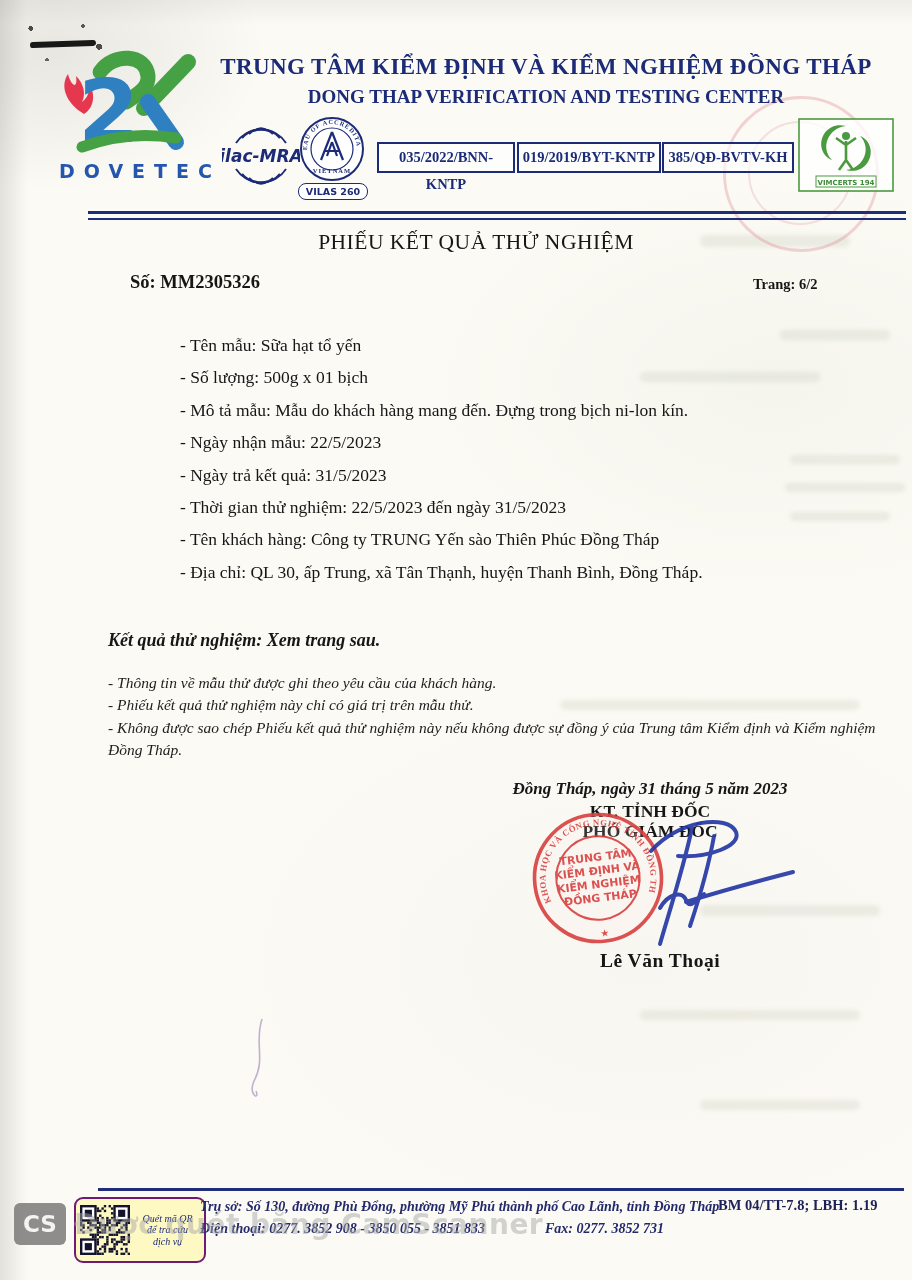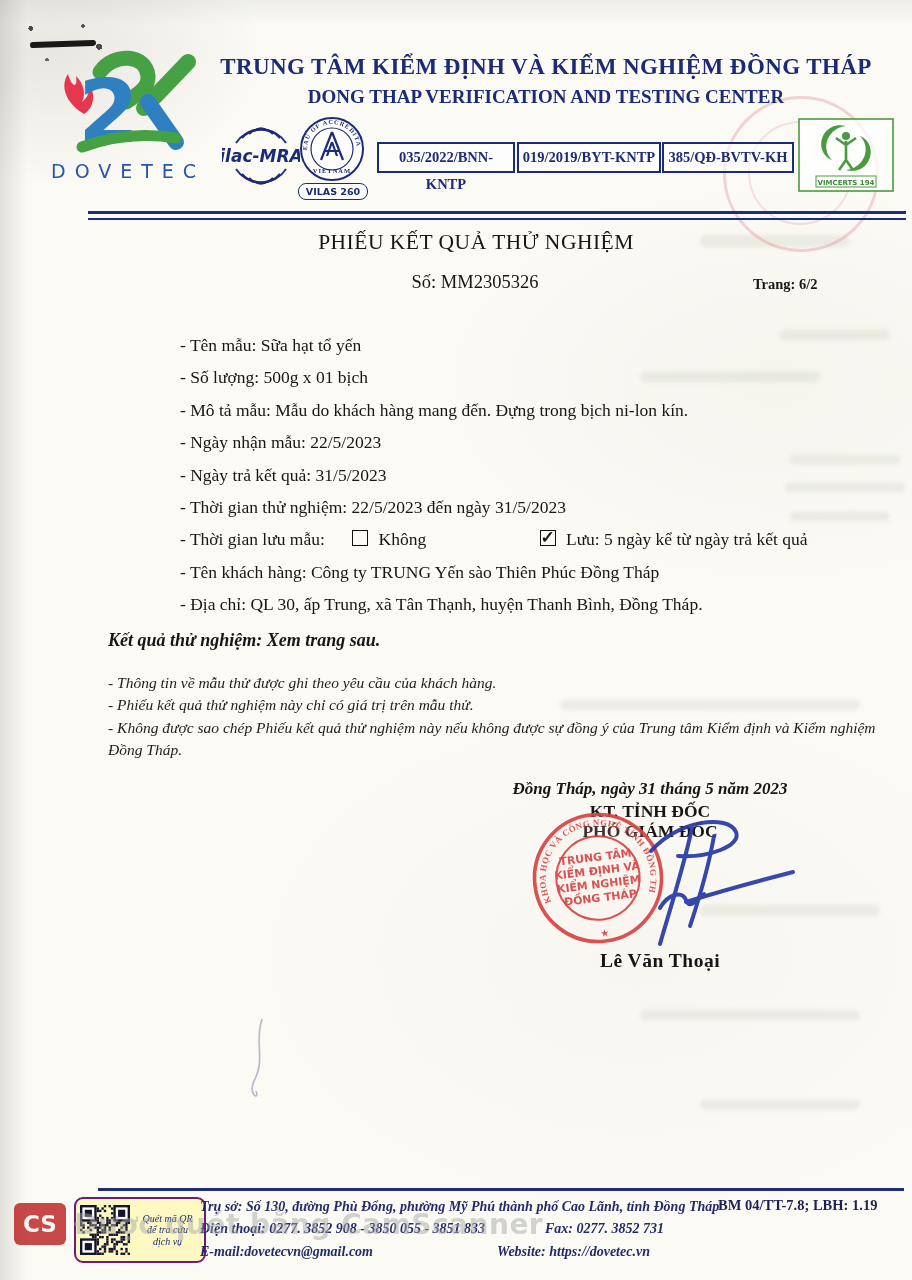--- a/index.html
+++ b/index.html
@@ -27,8 +27,8 @@
   #org-vi{left:200px;top:54px;width:692px;text-align:center;font-size:23px;font-weight:700;color:#1c2b78;letter-spacing:.4px;z-index:10;}
   #org-en{left:200px;top:86px;width:692px;text-align:center;font-size:19px;font-weight:700;color:#1c2b78;z-index:10;}
   #logo-svg{left:48px;top:50px;z-index:10;}
-  #brand{left:42px;top:160px;width:158px;font-family:"DejaVu Sans","Liberation Sans",sans-serif;
-    font-size:19px;font-weight:400;color:#2456ae;letter-spacing:9px;text-indent:9px;z-index:10;}
+  #brand{left:50px;top:160px;width:158px;font-family:"DejaVu Sans","Liberation Sans",sans-serif;
+    font-size:19px;font-weight:700;color:#2456ae;letter-spacing:9px;text-indent:9px;z-index:10;}
   #ilac{left:222px;top:117px;z-index:10;}
   #boa{left:299px;top:116px;z-index:10;}
   #vilas-box{left:298px;top:183px;width:68px;height:15px;border:1.5px solid #1c2b78;border-radius:8px;

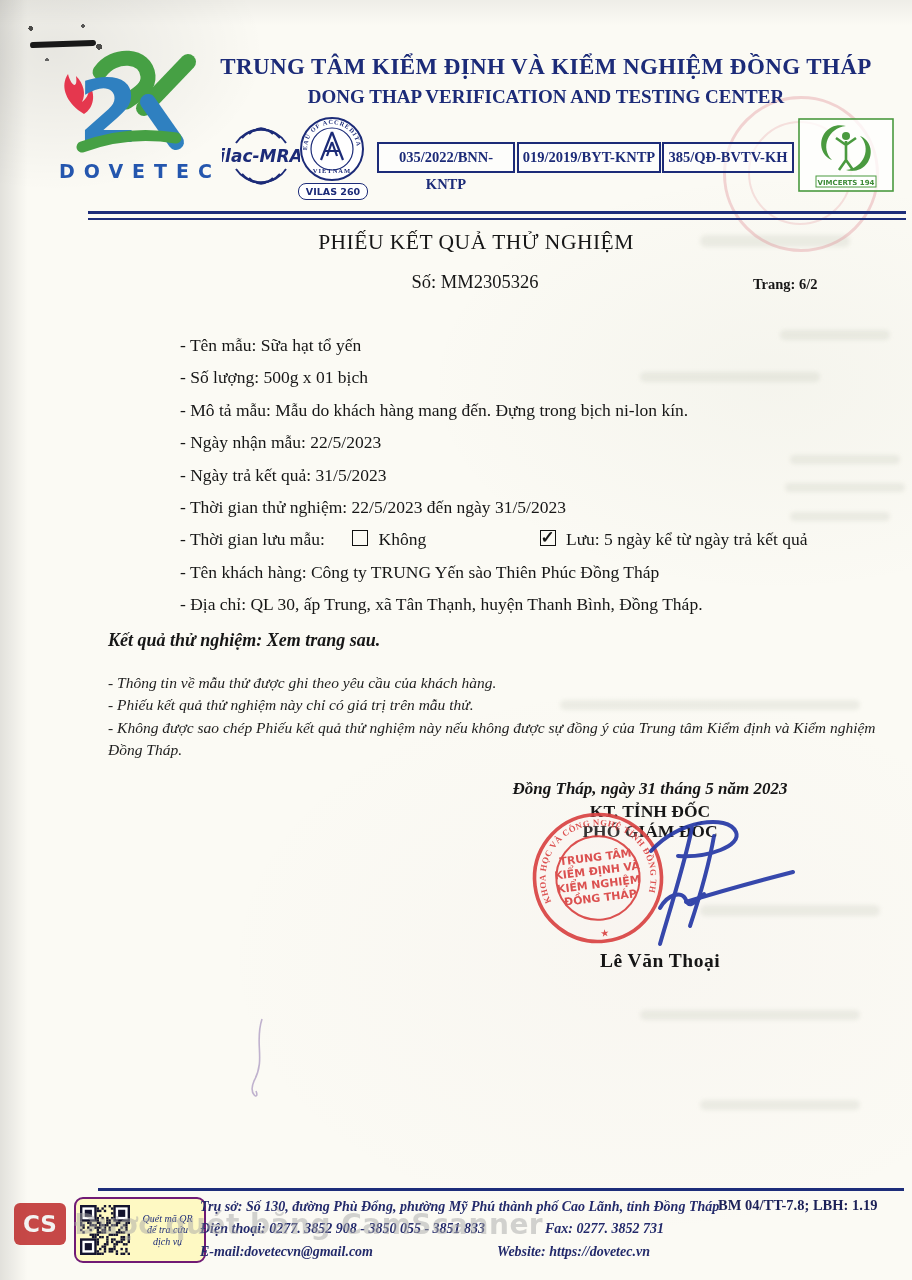--- a/index.html
+++ b/index.html
@@ -45,7 +45,7 @@
   #rule-top{left:88px;top:211px;width:818px;height:4px;border-top:3px solid #1d2d7a;border-bottom:2px solid #1d2d7a;z-index:10;}
   
   #doc-title{left:106px;top:230px;width:740px;text-align:center;font-size:21.5px;font-weight:400;letter-spacing:.5px;z-index:10;}
-  #doc-number{left:130px;top:272px;width:690px;text-align:center;font-size:18.5px;font-weight:400;z-index:10;}
+  #doc-number{left:130px;top:272px;width:690px;text-align:left;font-size:18.5px;font-weight:700;z-index:10;}
   #doc-page{left:753px;top:276px;font-size:14.5px;font-weight:700;z-index:10;}
   
   #fields{left:132px;top:329px;width:720px;z-index:10;font-size:17.5px;margin-left:48px;}

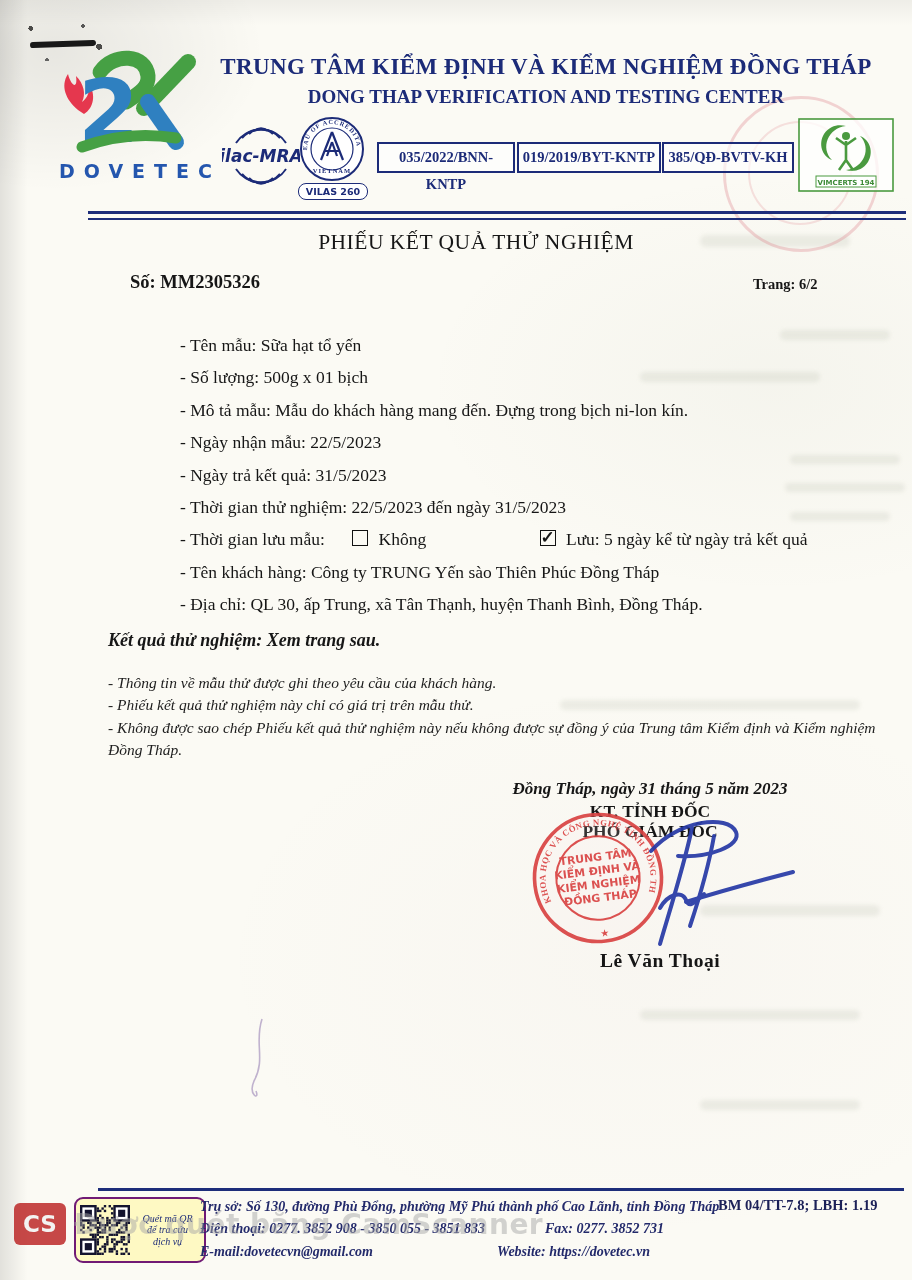--- a/index.html
+++ b/index.html
@@ -172,13 +172,6 @@
     <div class="frow">- Ngày nhận mẫu: 22/5/2023</div>
     <div class="frow">- Ngày trả kết quả: 31/5/2023</div>
     <div class="frow">- Thời gian thử nghiệm: 22/5/2023  đến ngày 31/5/2023</div>
-    <div class="frow">
-      <span>- Thời gian lưu mẫu:</span>
-      <span class="cbx" style="margin-left:23px;"></span>
-      <span style="margin-left:6px;">Không</span>
-      <span class="cbx checked" style="margin-left:109px;"></span>
-      <span style="margin-left:6px;">Lưu: 5 ngày kể từ ngày trả kết quả</span>
-    </div>
     <div class="frow">- Tên khách hàng: Công ty TRUNG Yến sào Thiên Phúc Đồng Tháp</div>
     <div class="frow">- Địa chỉ: QL 30, ấp Trung, xã Tân Thạnh, huyện Thanh Bình, Đồng Tháp.</div>
   </div>

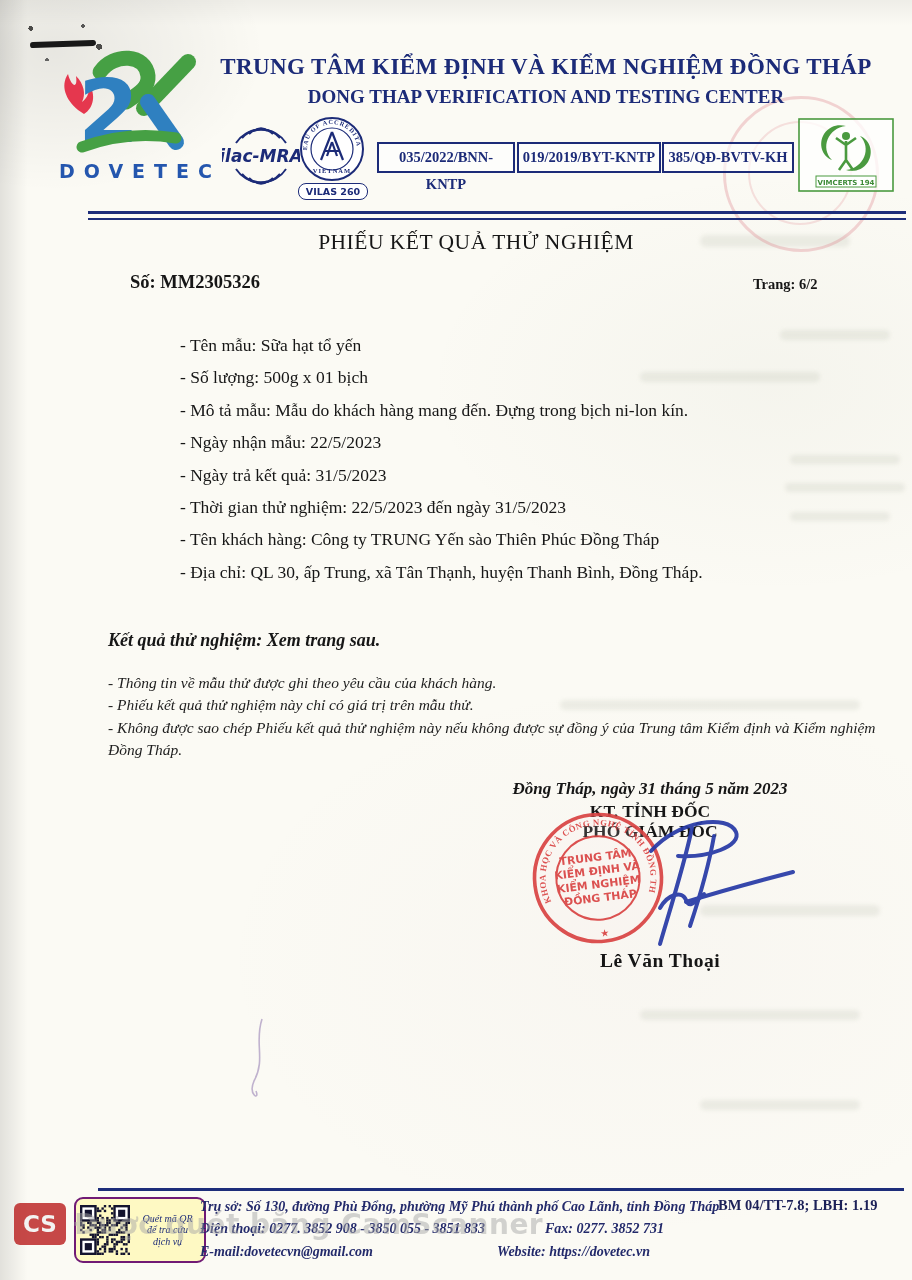--- a/index.html
+++ b/index.html
@@ -76,7 +76,7 @@
   #form-code{left:718px;top:1197px;font-size:14.5px;font-weight:700;color:#1c2158;z-index:10;}
   
   #watermark{left:14px;top:1203px;display:flex;align-items:center;gap:8px;z-index:40;opacity:.8;pointer-events:none;}
-  #wm-badge{width:52px;height:42px;background:#b91c1c;border-radius:6px;color:#f2f2f2;
+  #wm-badge{width:52px;height:42px;background:#737373;border-radius:6px;color:#f2f2f2;
     font-family:"DejaVu Sans","Liberation Sans",sans-serif;font-weight:700;font-size:23px;
     display:flex;align-items:center;justify-content:center;}
   #wm-text{font-family:"DejaVu Sans","Liberation Sans",sans-serif;font-size:28px;font-weight:700;color:rgba(168,168,168,.62);letter-spacing:.5px;}

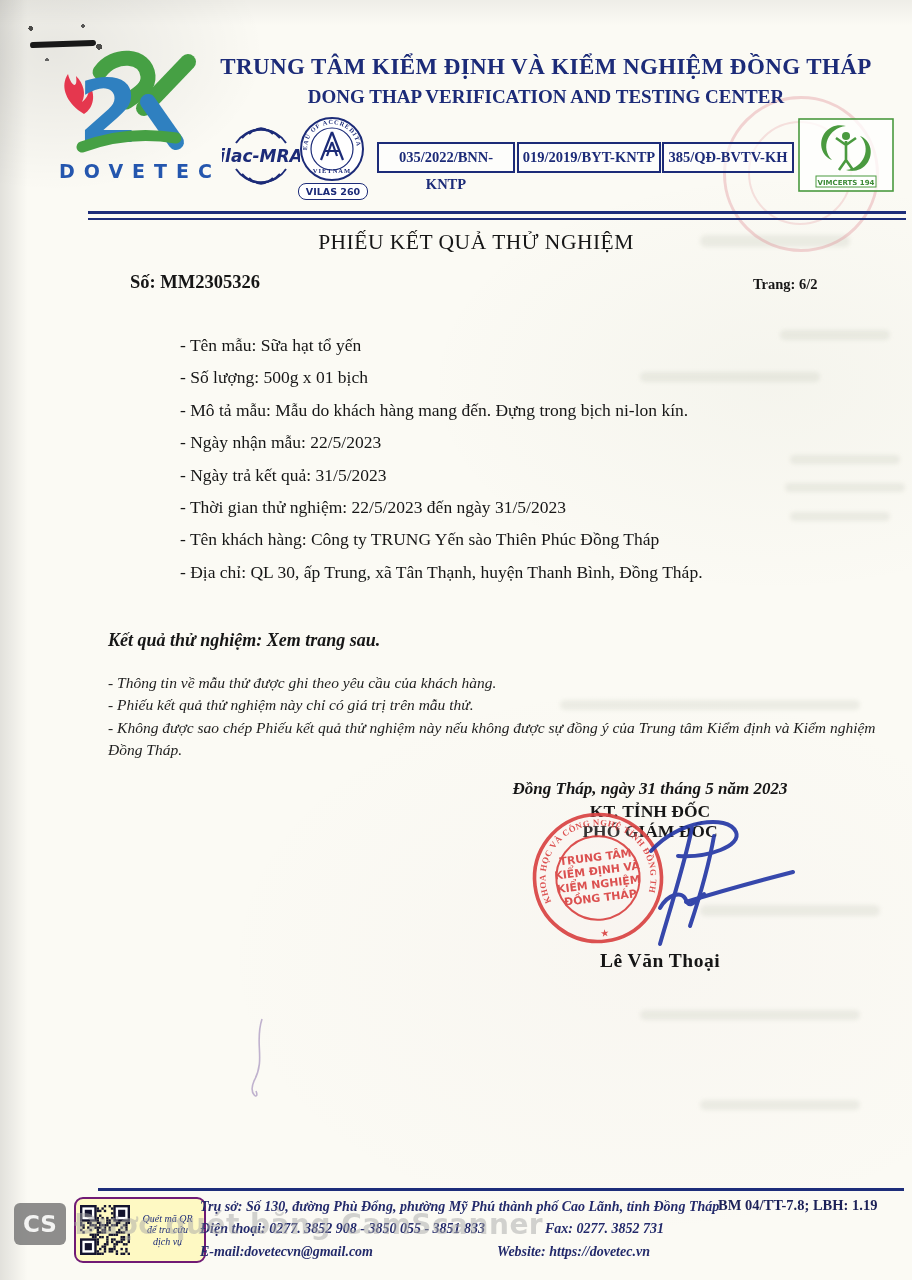--- a/index.html
+++ b/index.html
@@ -377,10 +377,6 @@
       <span>Điện thoại: 0277. 3852 908 - 3850 055 - 3851 833</span>
       <span class="foot-right1">Fax: 0277. 3852 731</span>
     </div>
-    <div class="foot-row">
-      <span>E-mail:dovetecvn@gmail.com</span>
-      <span class="foot-right2">Website: https://dovetec.vn</span>
-    </div>
   </div>
   <div class="abs" id="form-code">BM 04/TT-7.8; LBH: 1.19</div>
 

